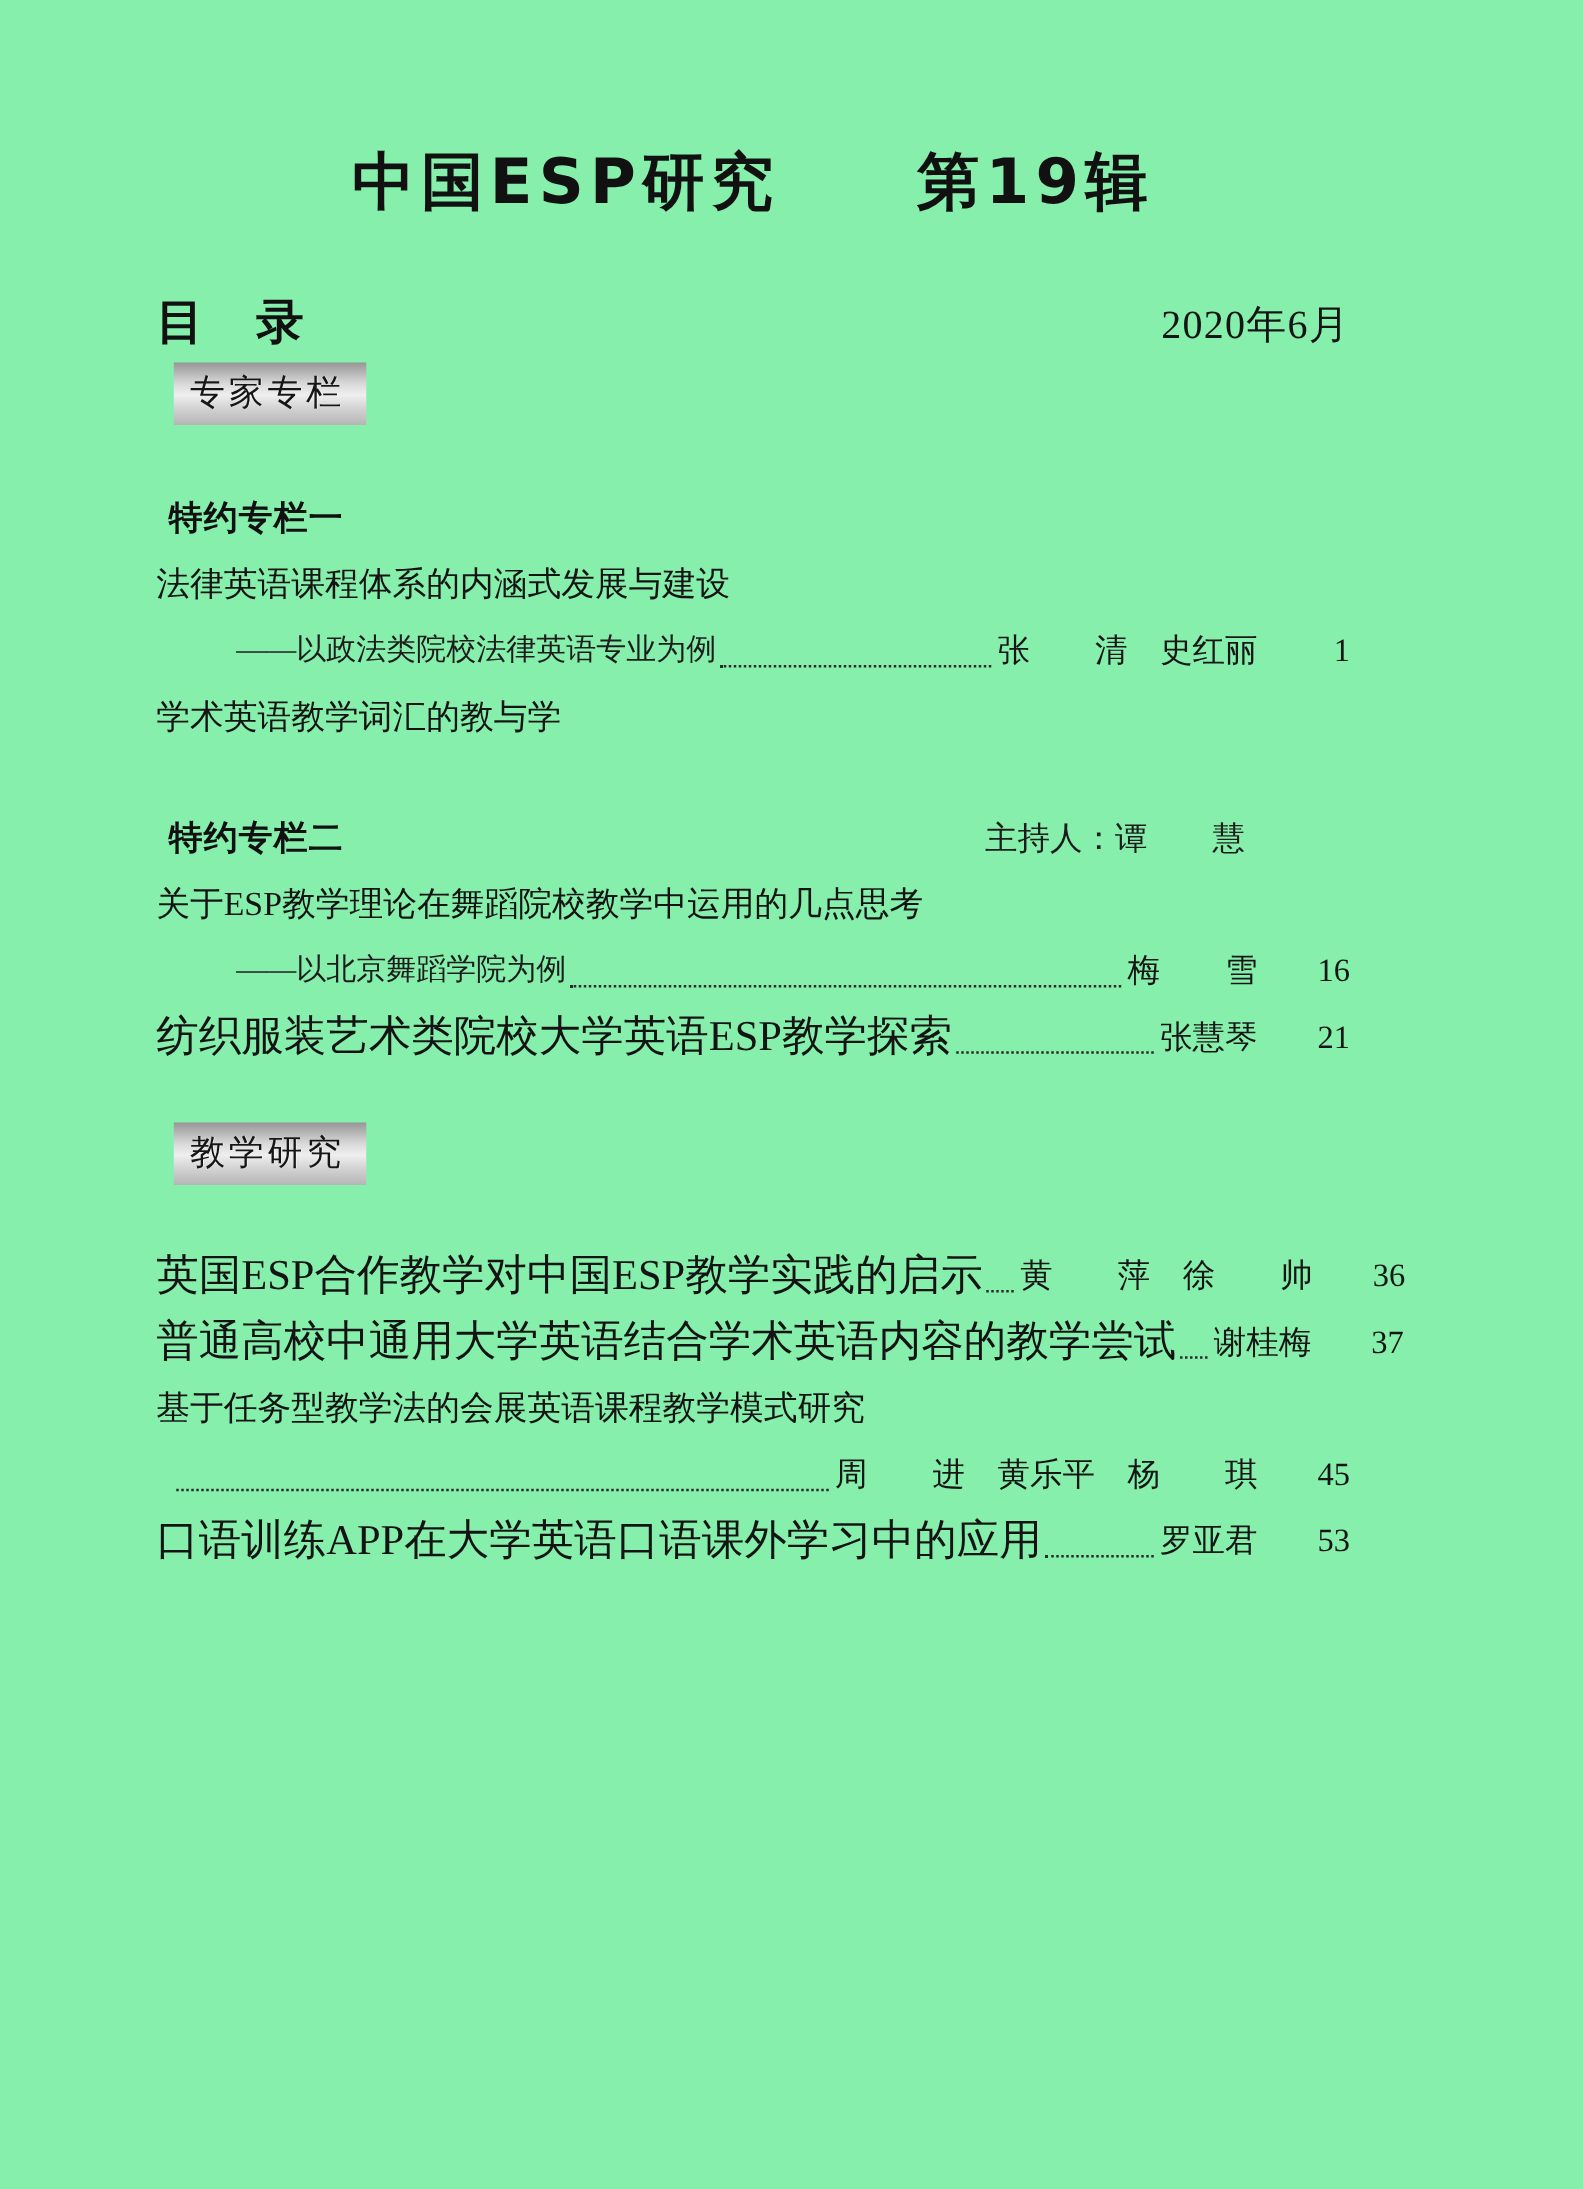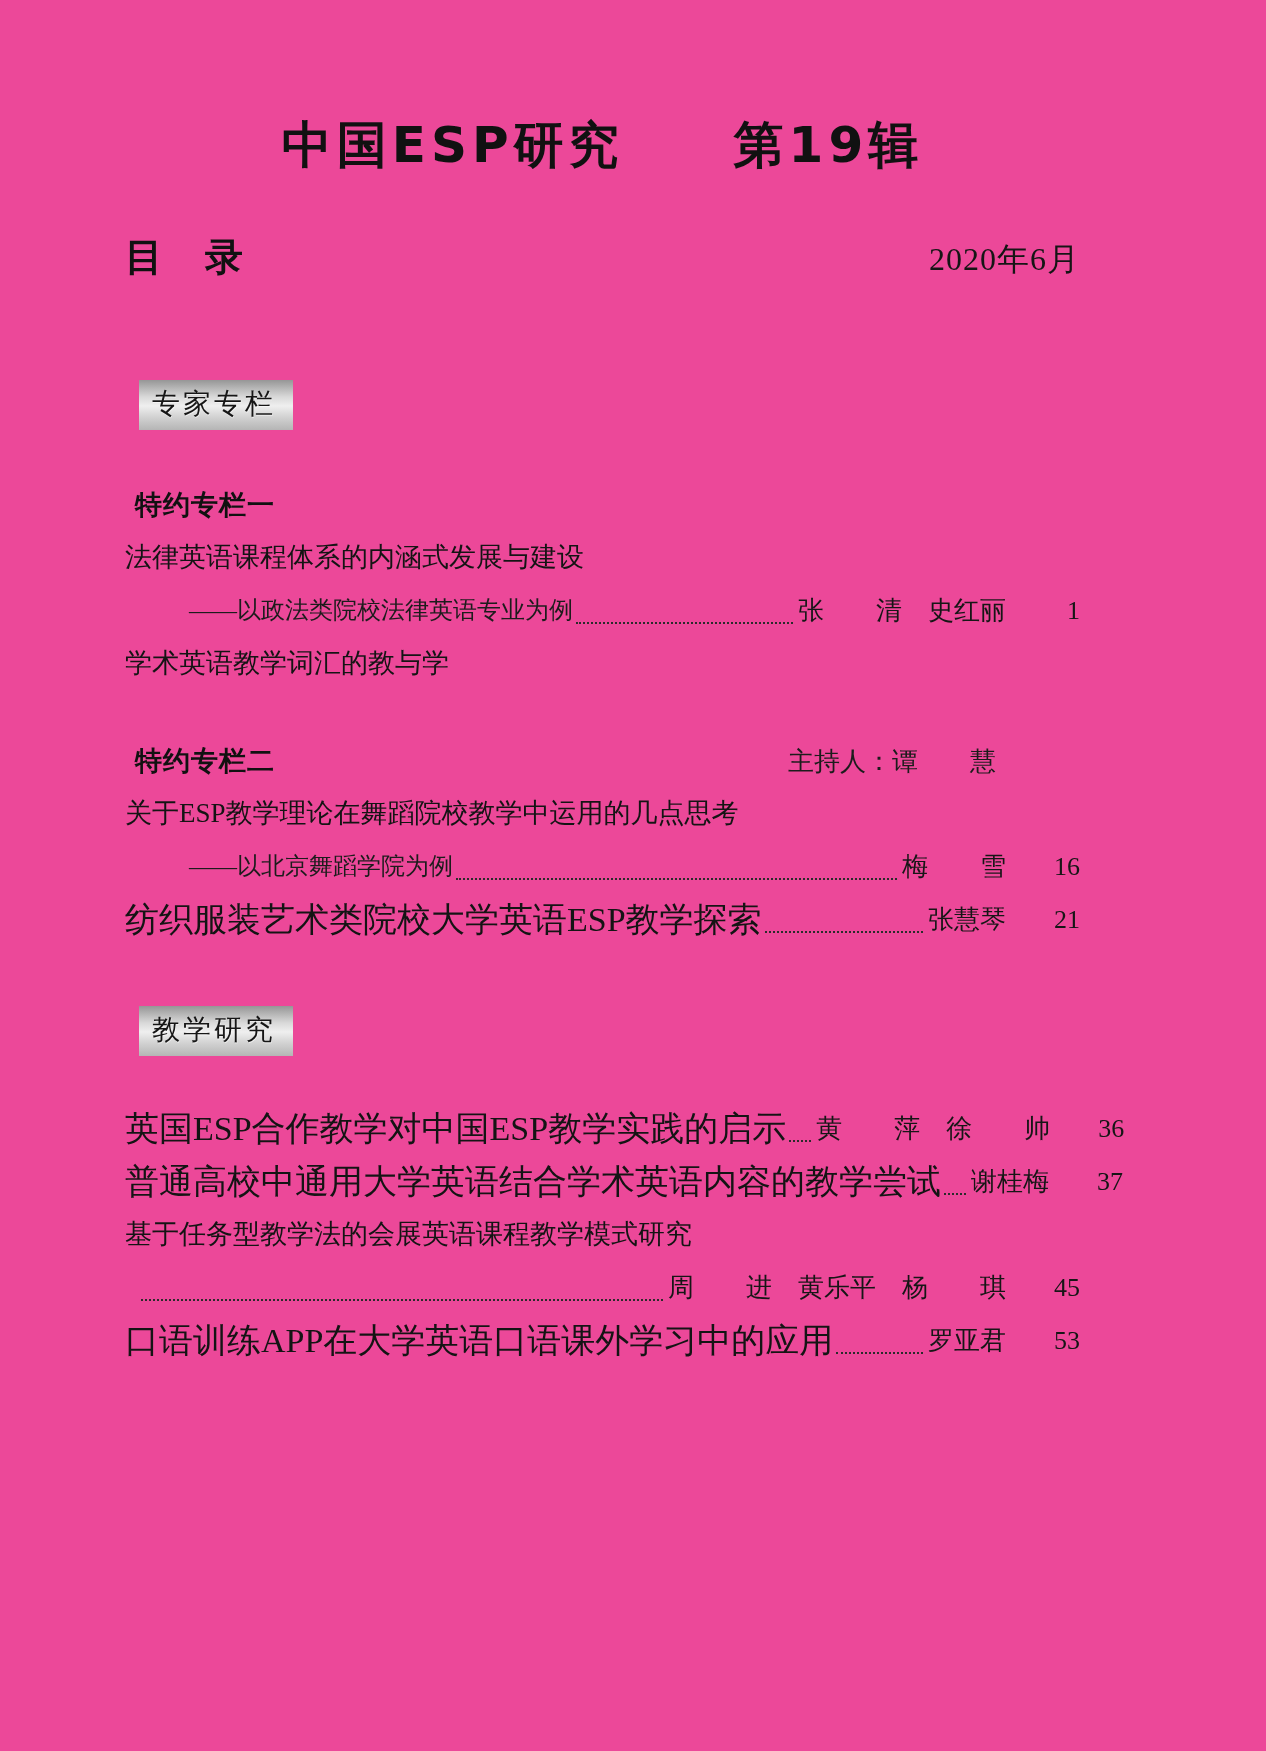--- a/index.html
+++ b/index.html
@@ -20,7 +20,7 @@
     width: 1266px;
     height: 1751px;
     padding: 0 186px 0 125px; 
-    background: #ec4899;
+    background: #86efac;
   }
 
   

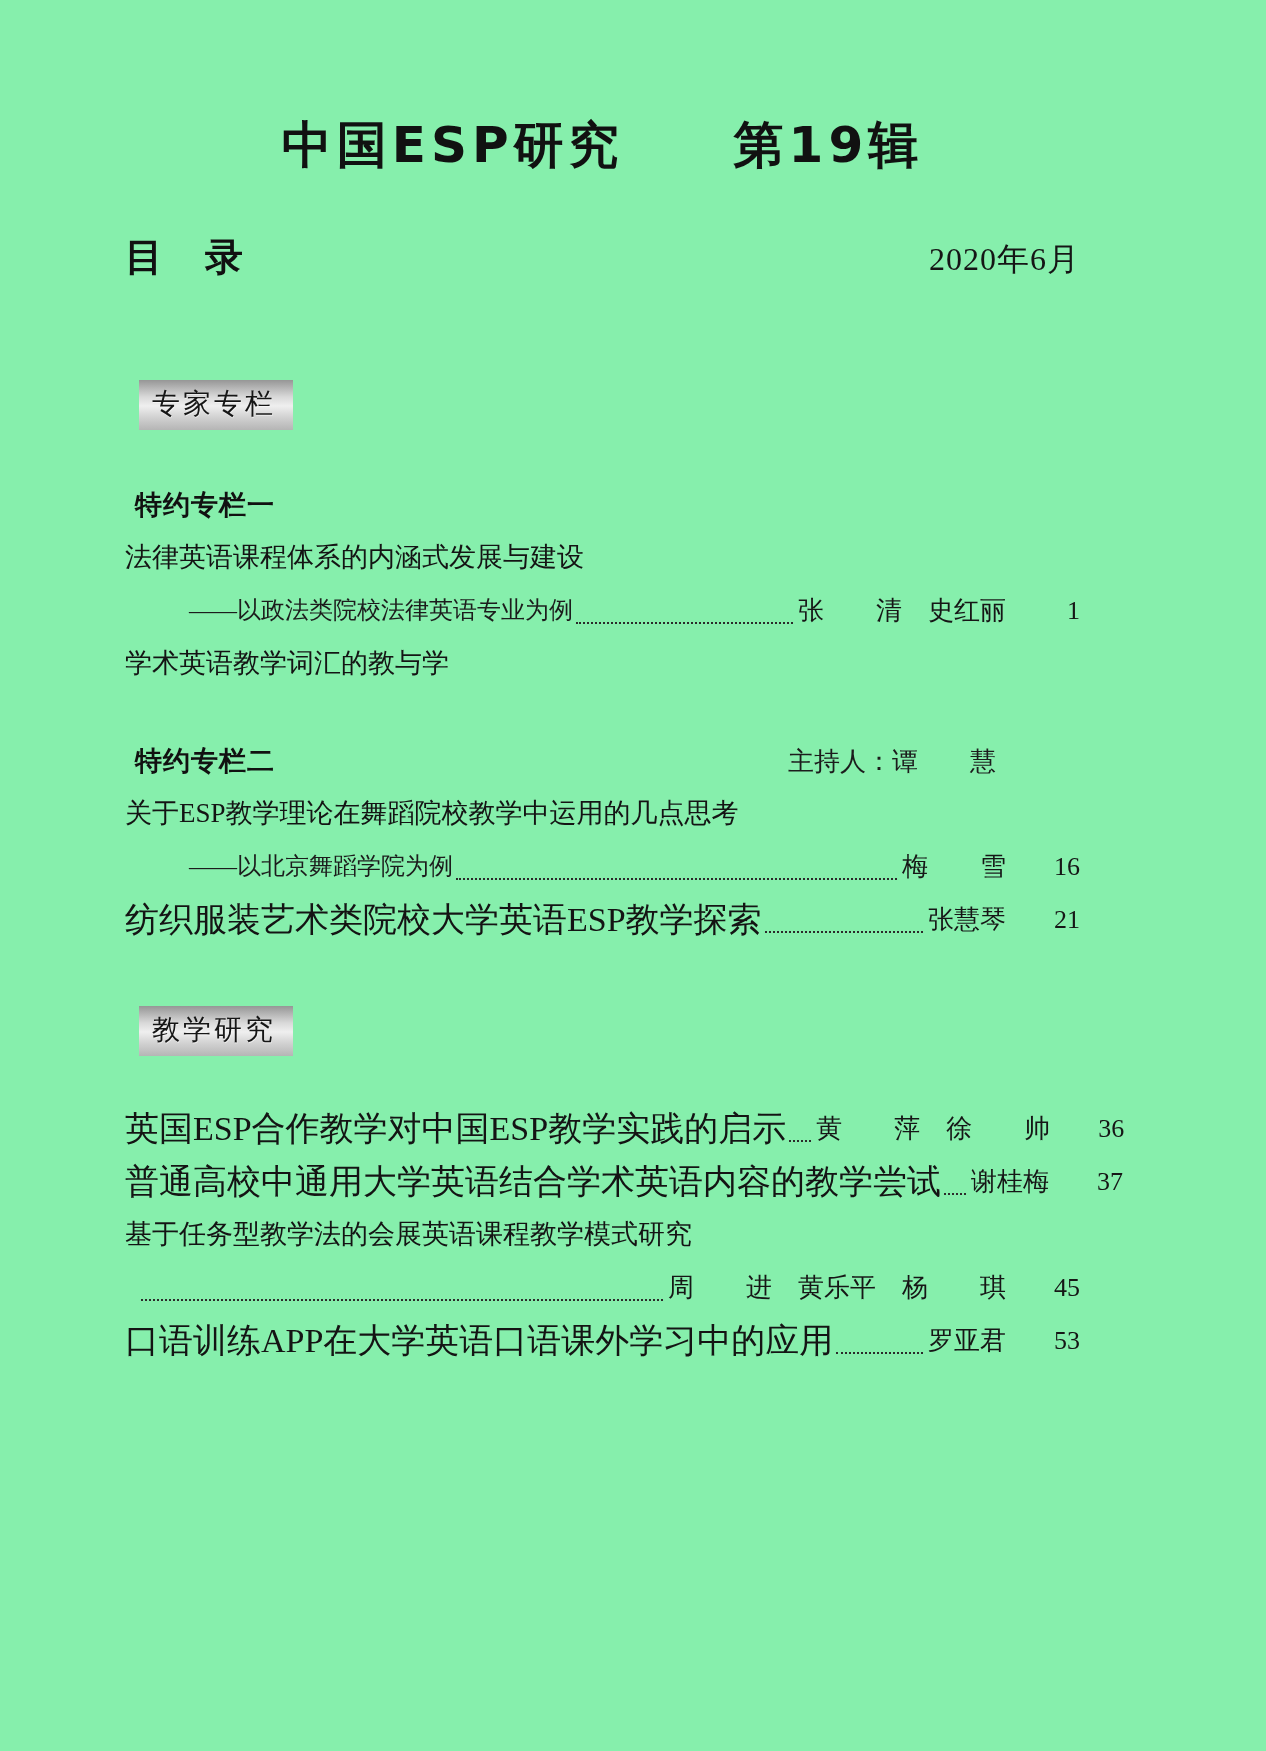--- a/index.html
+++ b/index.html
@@ -68,7 +68,7 @@
     background: linear-gradient(180deg, #969696 0%, #d9d9d9 34%, #efefef 52%, #d2d2d2 74%, #b5b5b5 100%);
     text-shadow: 0.5px 0.5px 0 rgba(255,255,255,0.55);
   }
-  .section-label.first { margin-top: 90px; }
+  .section-label.first { }
   .section-label.second { margin-top: 60px; }
 
   

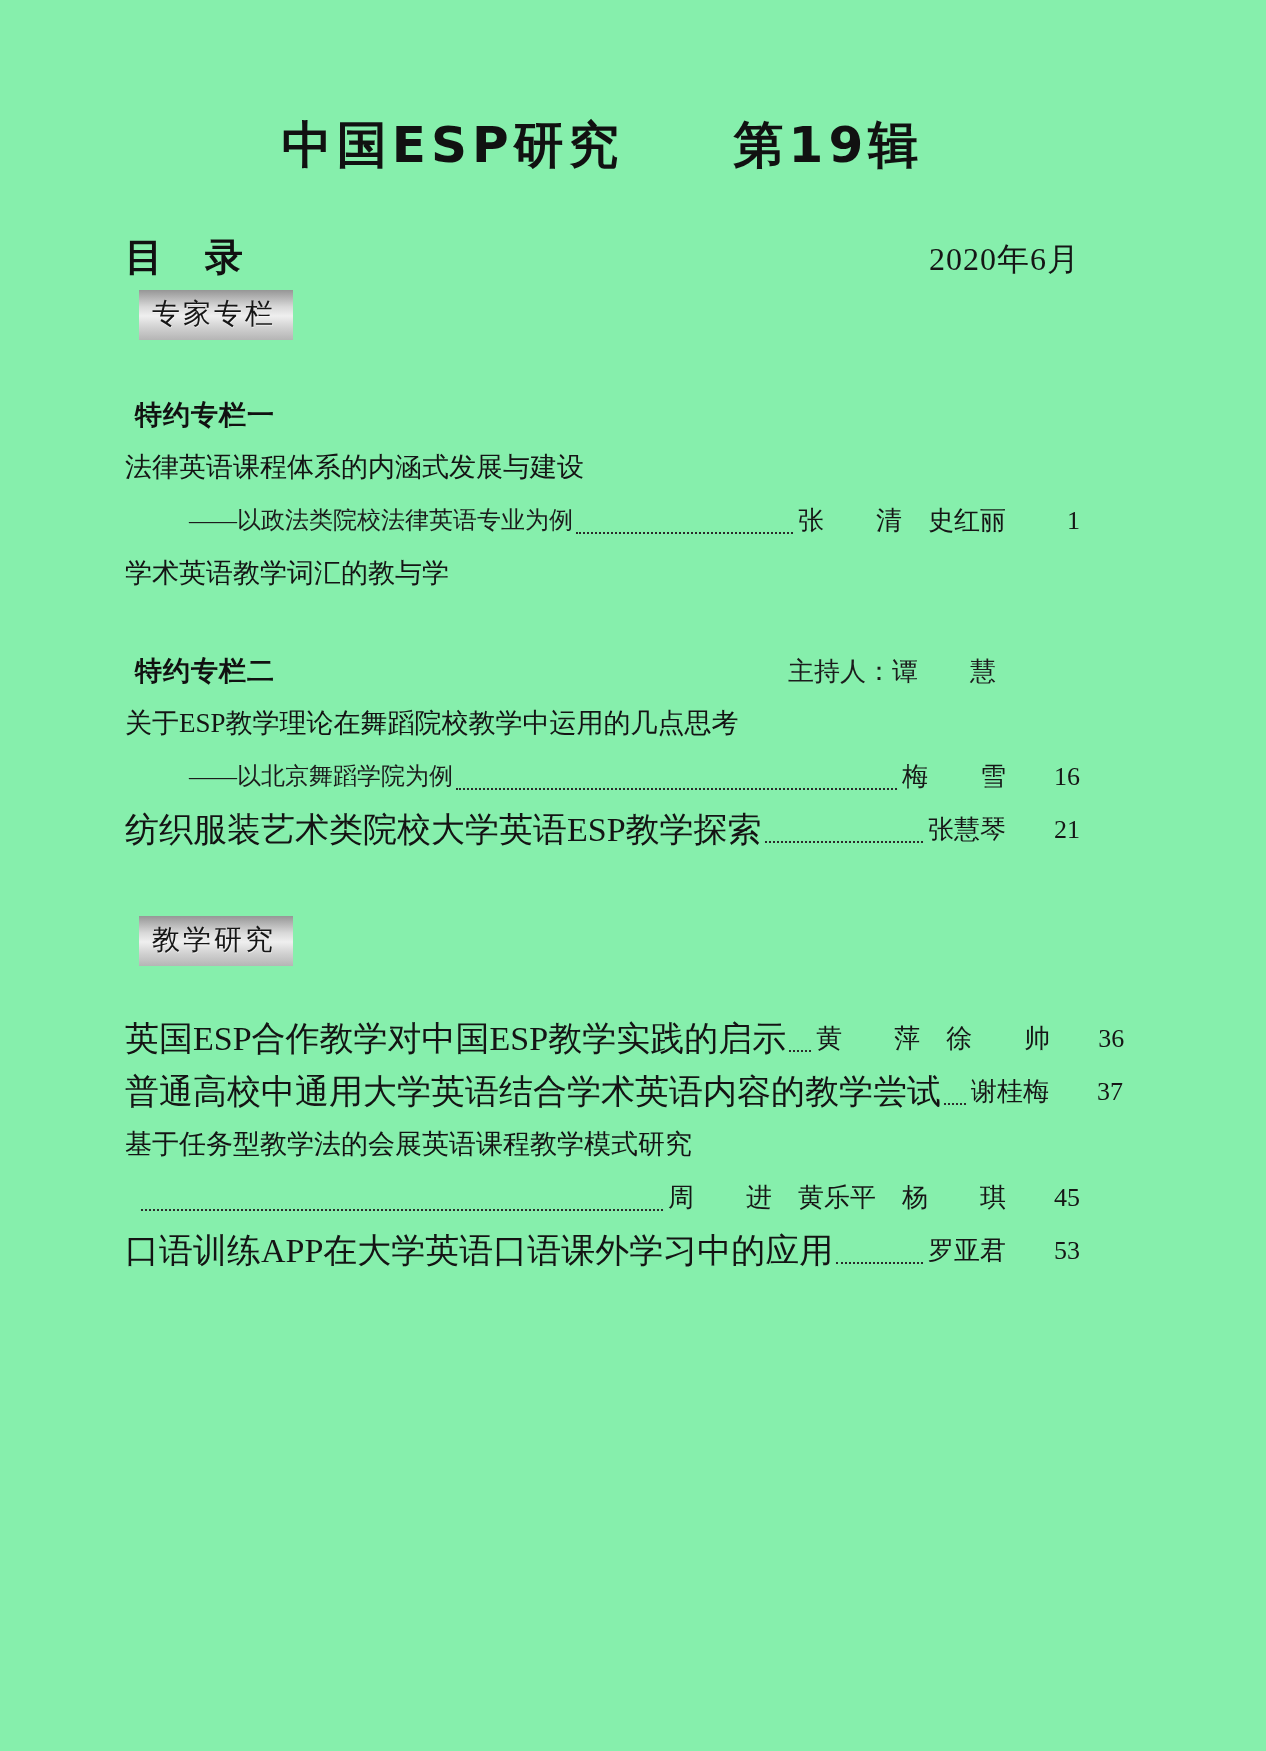--- a/index.html
+++ b/index.html
@@ -69,7 +69,7 @@
     text-shadow: 0.5px 0.5px 0 rgba(255,255,255,0.55);
   }
   .section-label.first { }
-  .section-label.second { margin-top: 60px; }
+  .section-label.second { margin-top: 42px; }
 
   
   .col-head {

